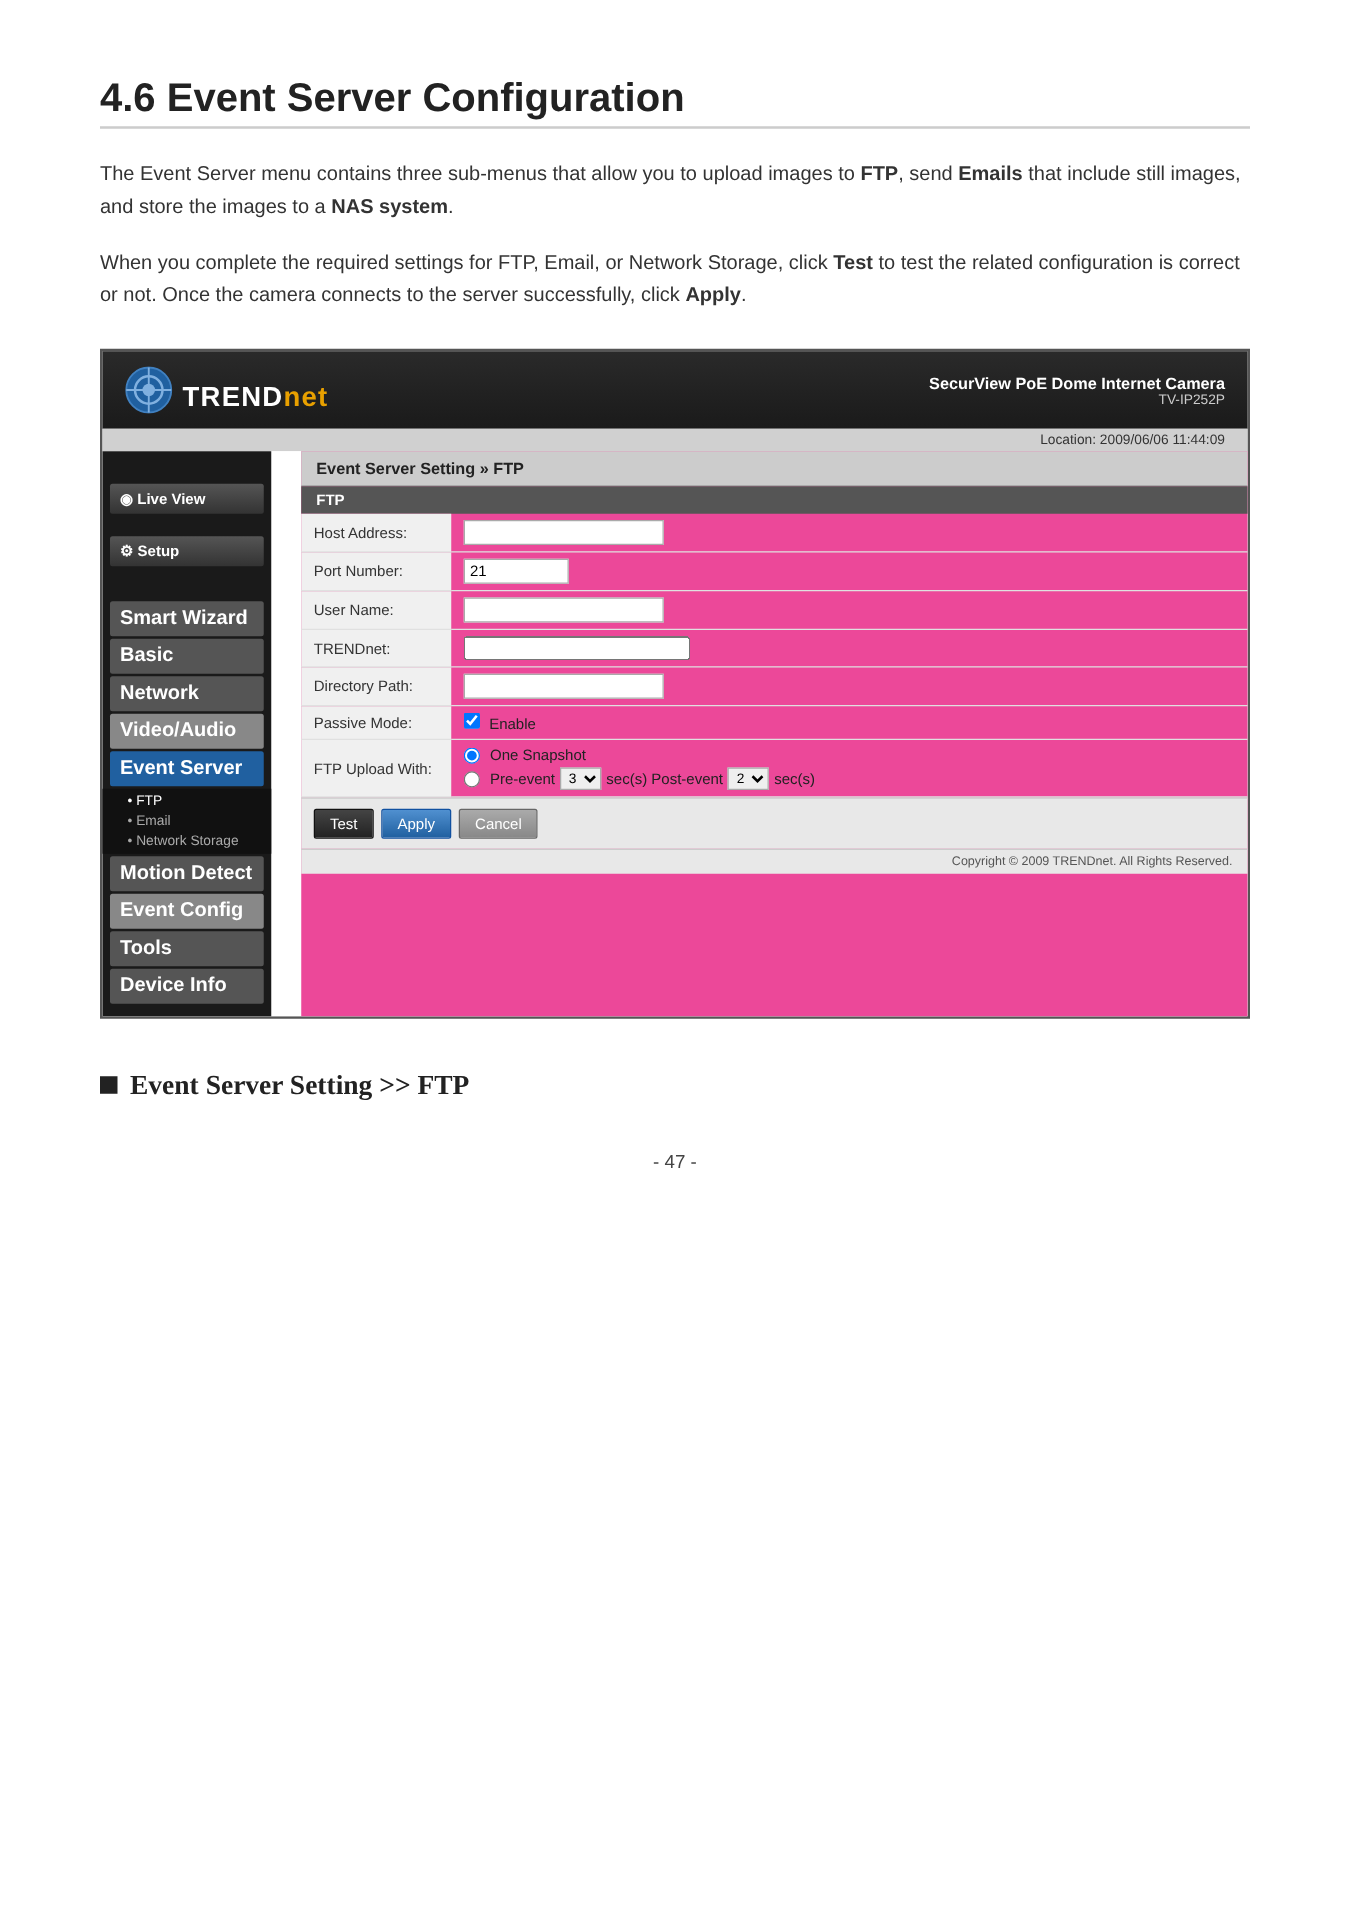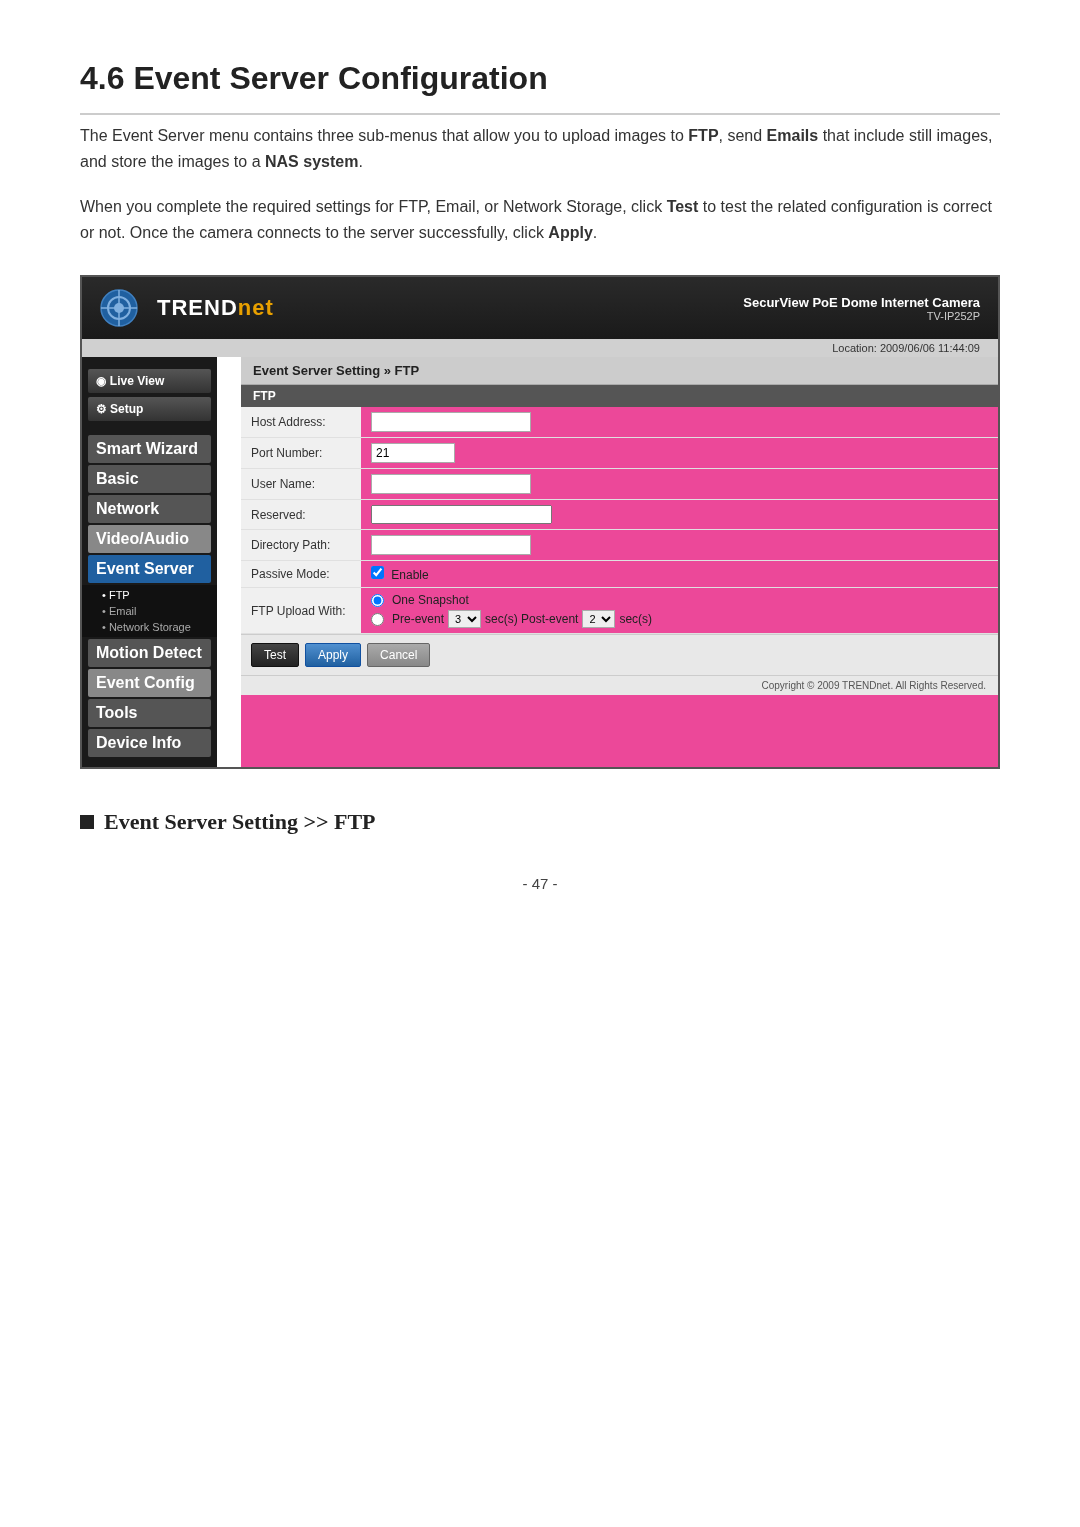--- a/index.html
+++ b/index.html
@@ -18,9 +18,9 @@
     h1.main-title {
       font-size: 32px;
       font-weight: bold;
-      margin-bottom: 8px;
+      margin-bottom: 24px;
       border-bottom: 2px solid #ccc;
-      padding-bottom: 16px;
+      padding-bottom: 4px;
     }
 
     .intro-text {

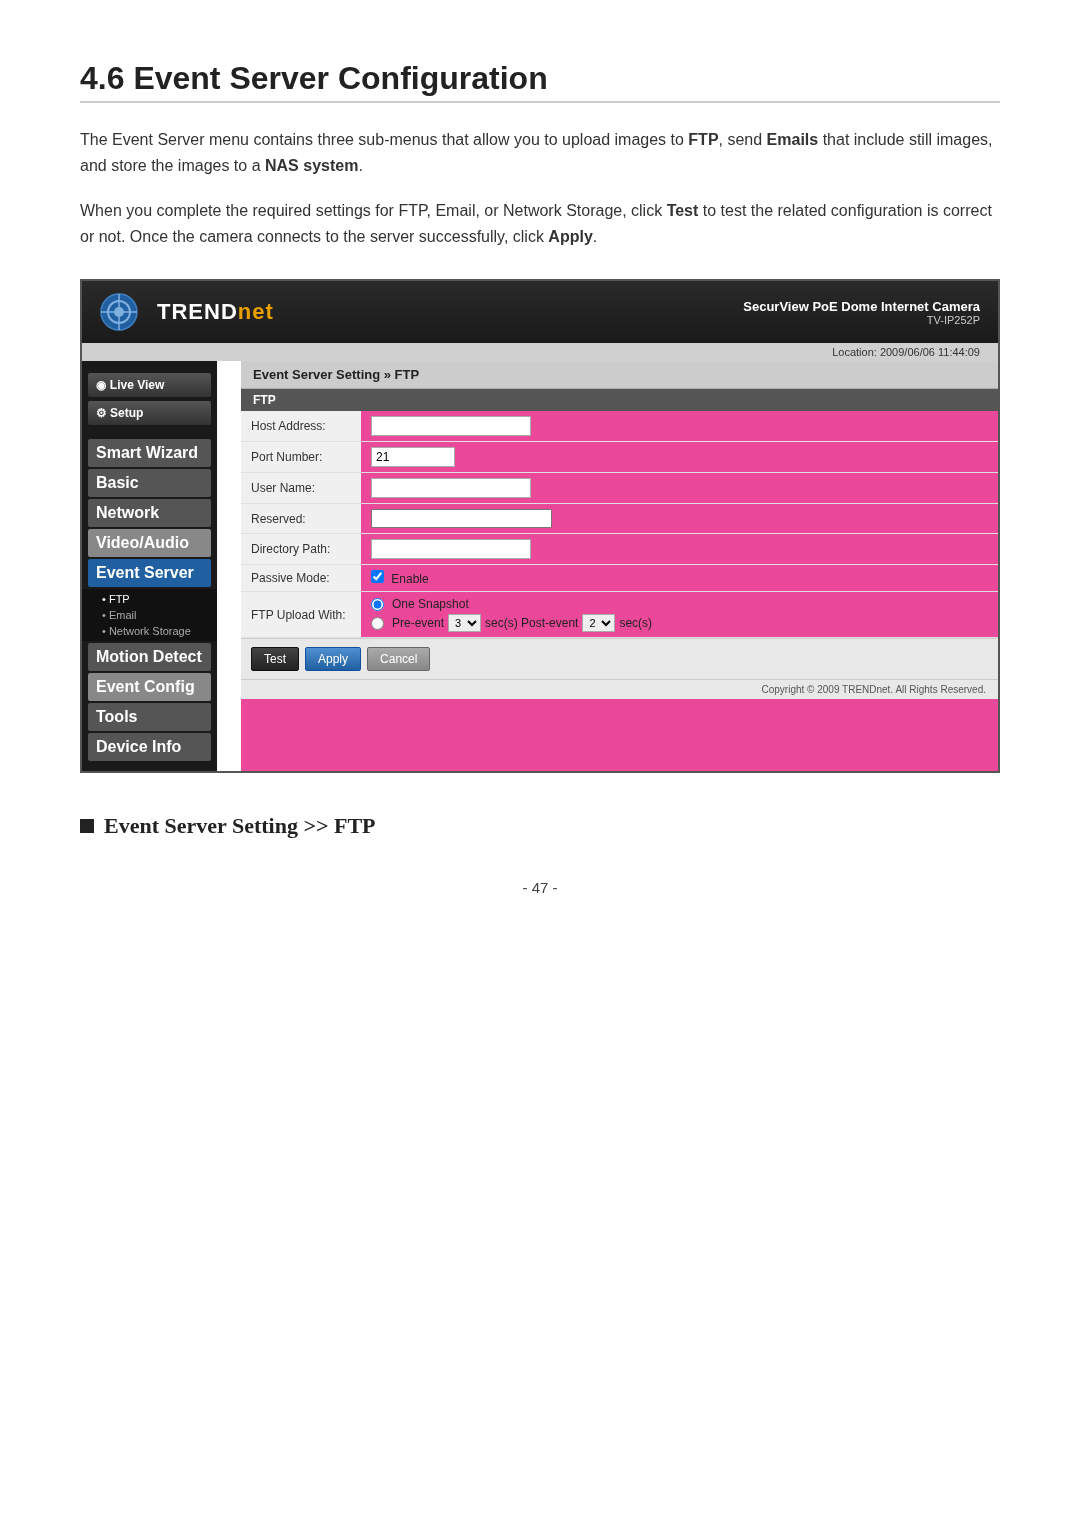--- a/index.html
+++ b/index.html
@@ -50,8 +50,8 @@
 
     .trendnet-logo {
       display: flex;
-      align-items: center;
-      gap: 19px;
+      align-items: flex-end;
+      gap: 8px;
     }
 
     .logo-icon {

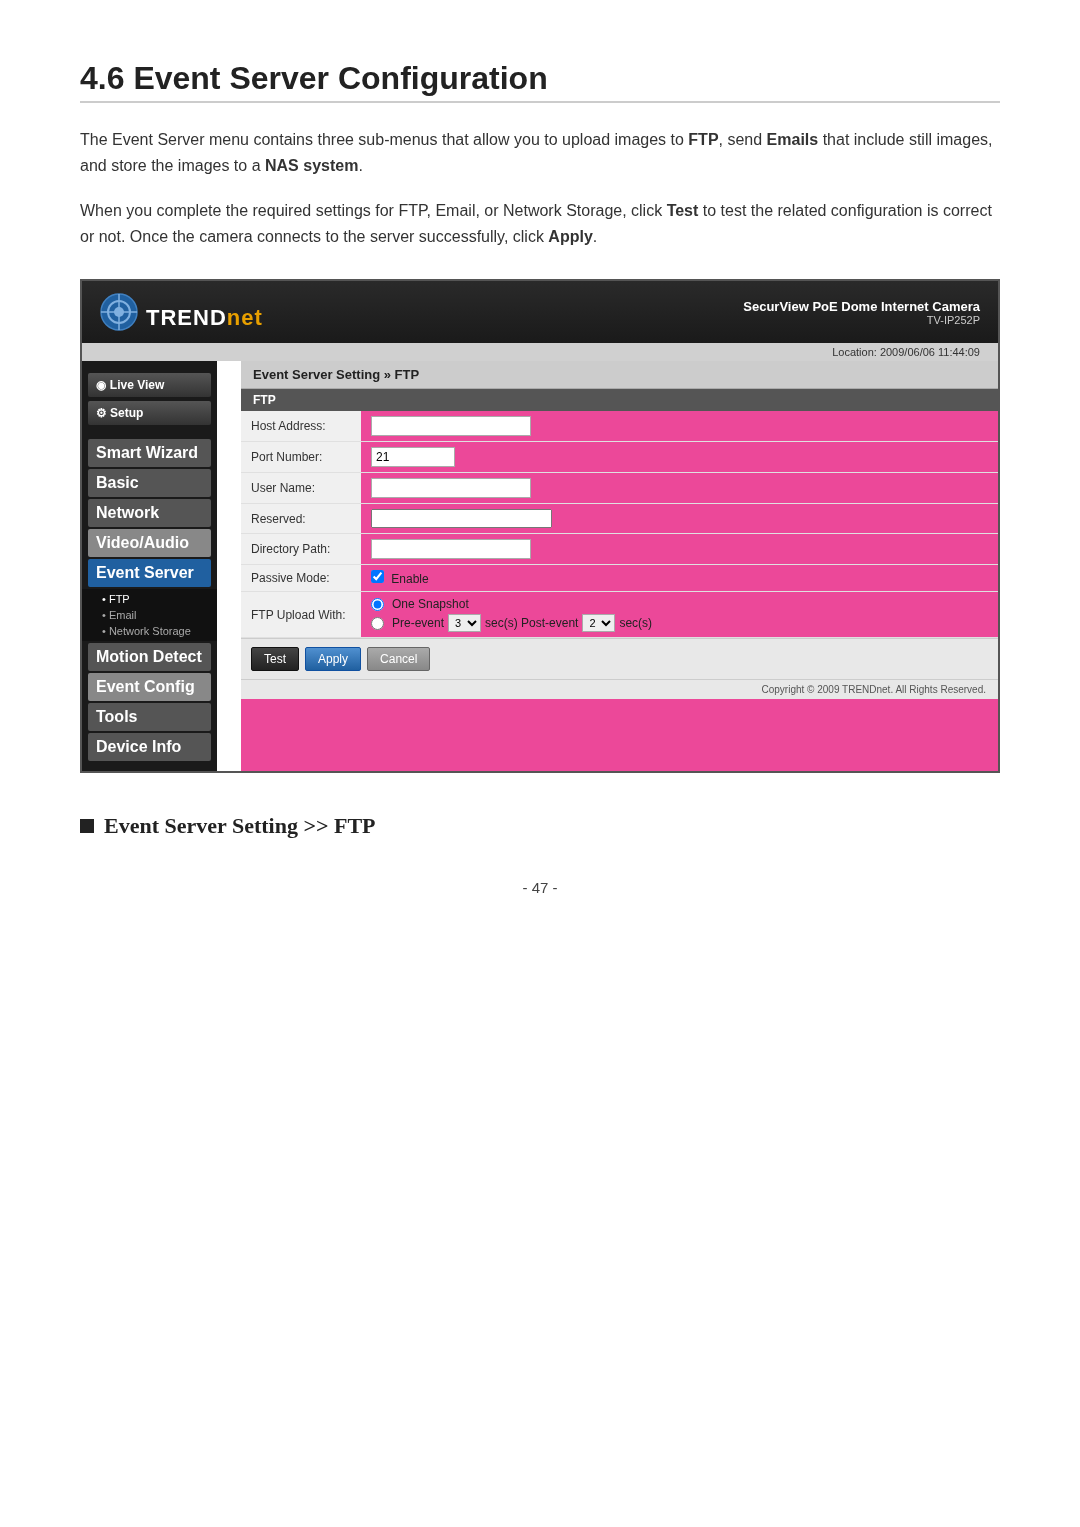--- a/index.html
+++ b/index.html
@@ -106,7 +106,7 @@
     .sidebar-btn {
       display: block;
       width: calc(100% - 12px);
-      margin: 4px 6px;
+      margin: 18px 6px;
       padding: 5px 8px;
       font-size: 12px;
       font-weight: bold;

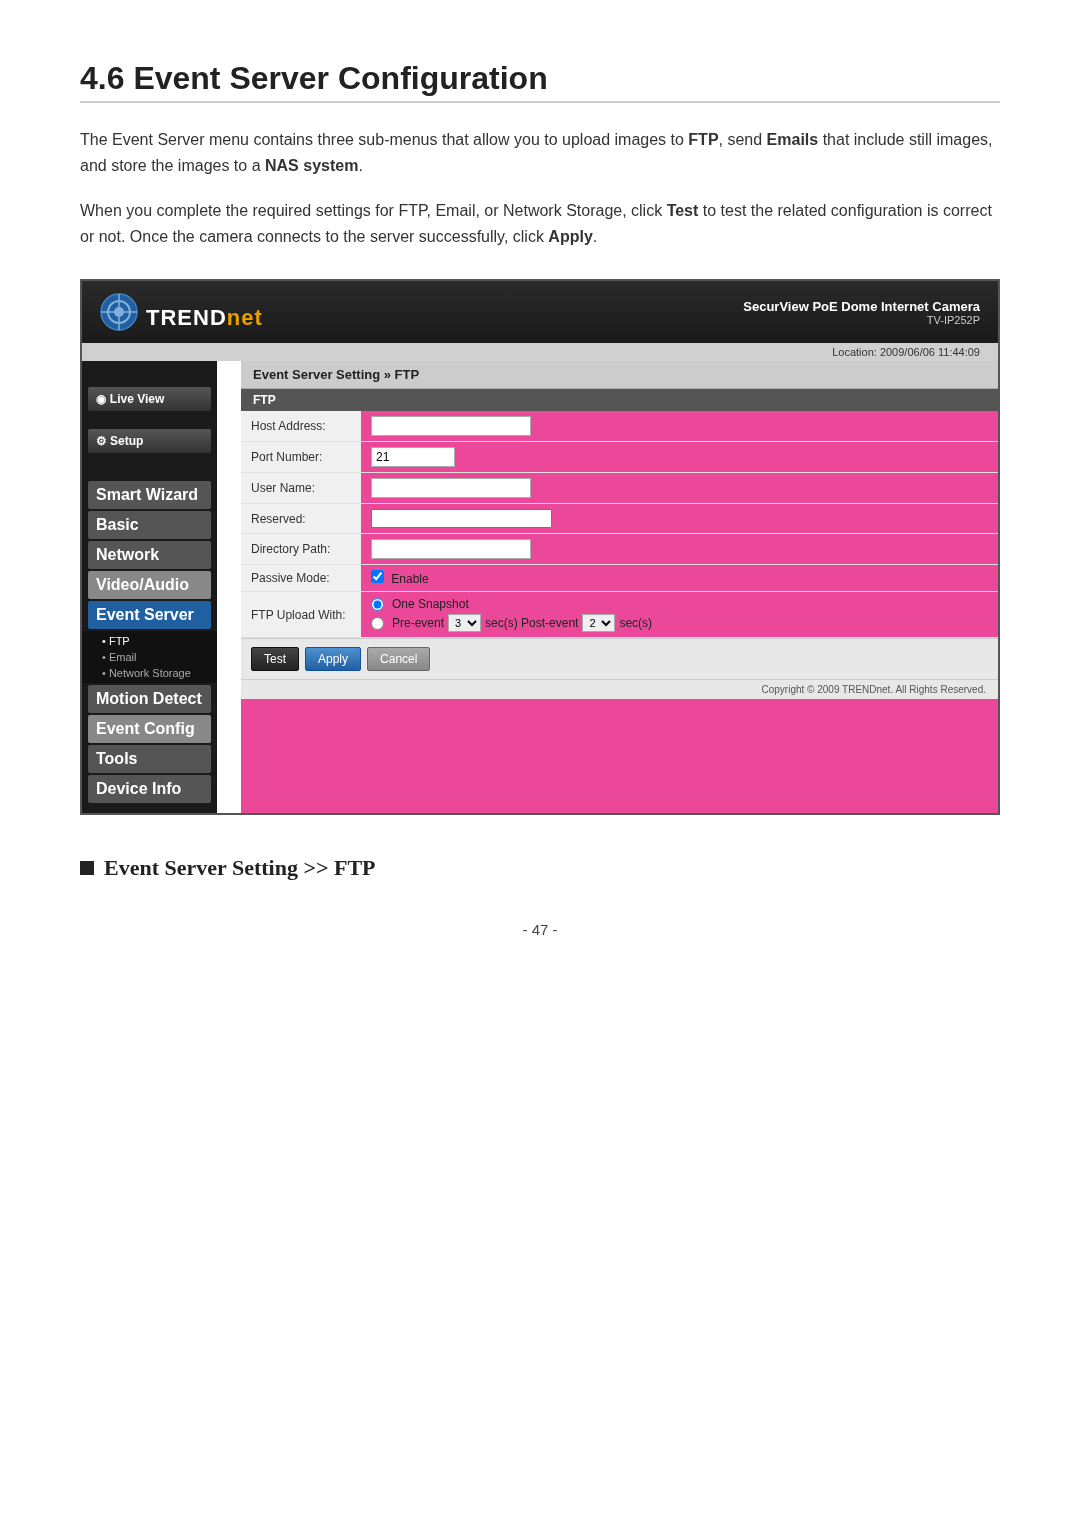--- a/index.html
+++ b/index.html
@@ -425,7 +425,7 @@
             </td>
           </tr>
           <tr>
-            <td>Reserved:</td>
+            <td>TRENDnet:</td>
             <td>
               <input type="password" value="" style="">
             </td>

